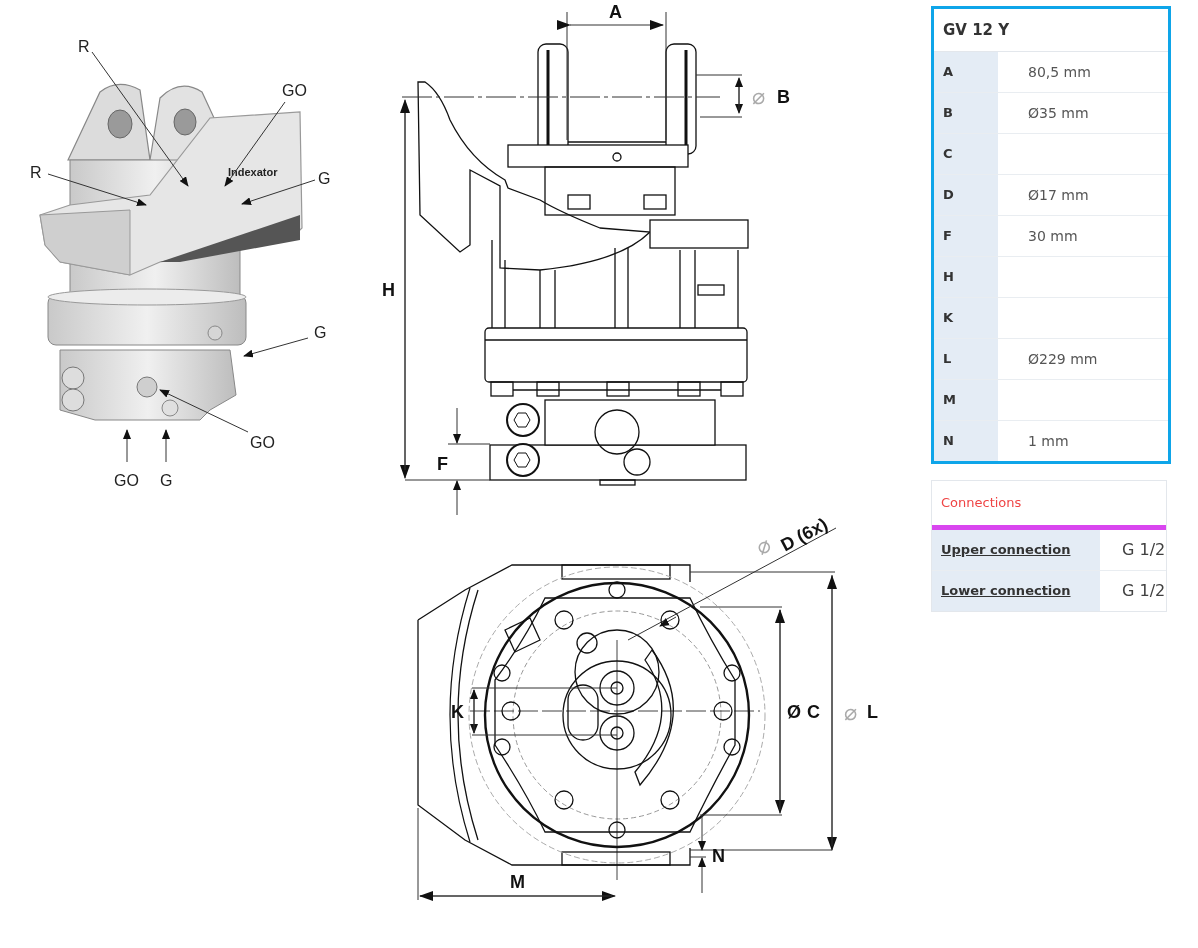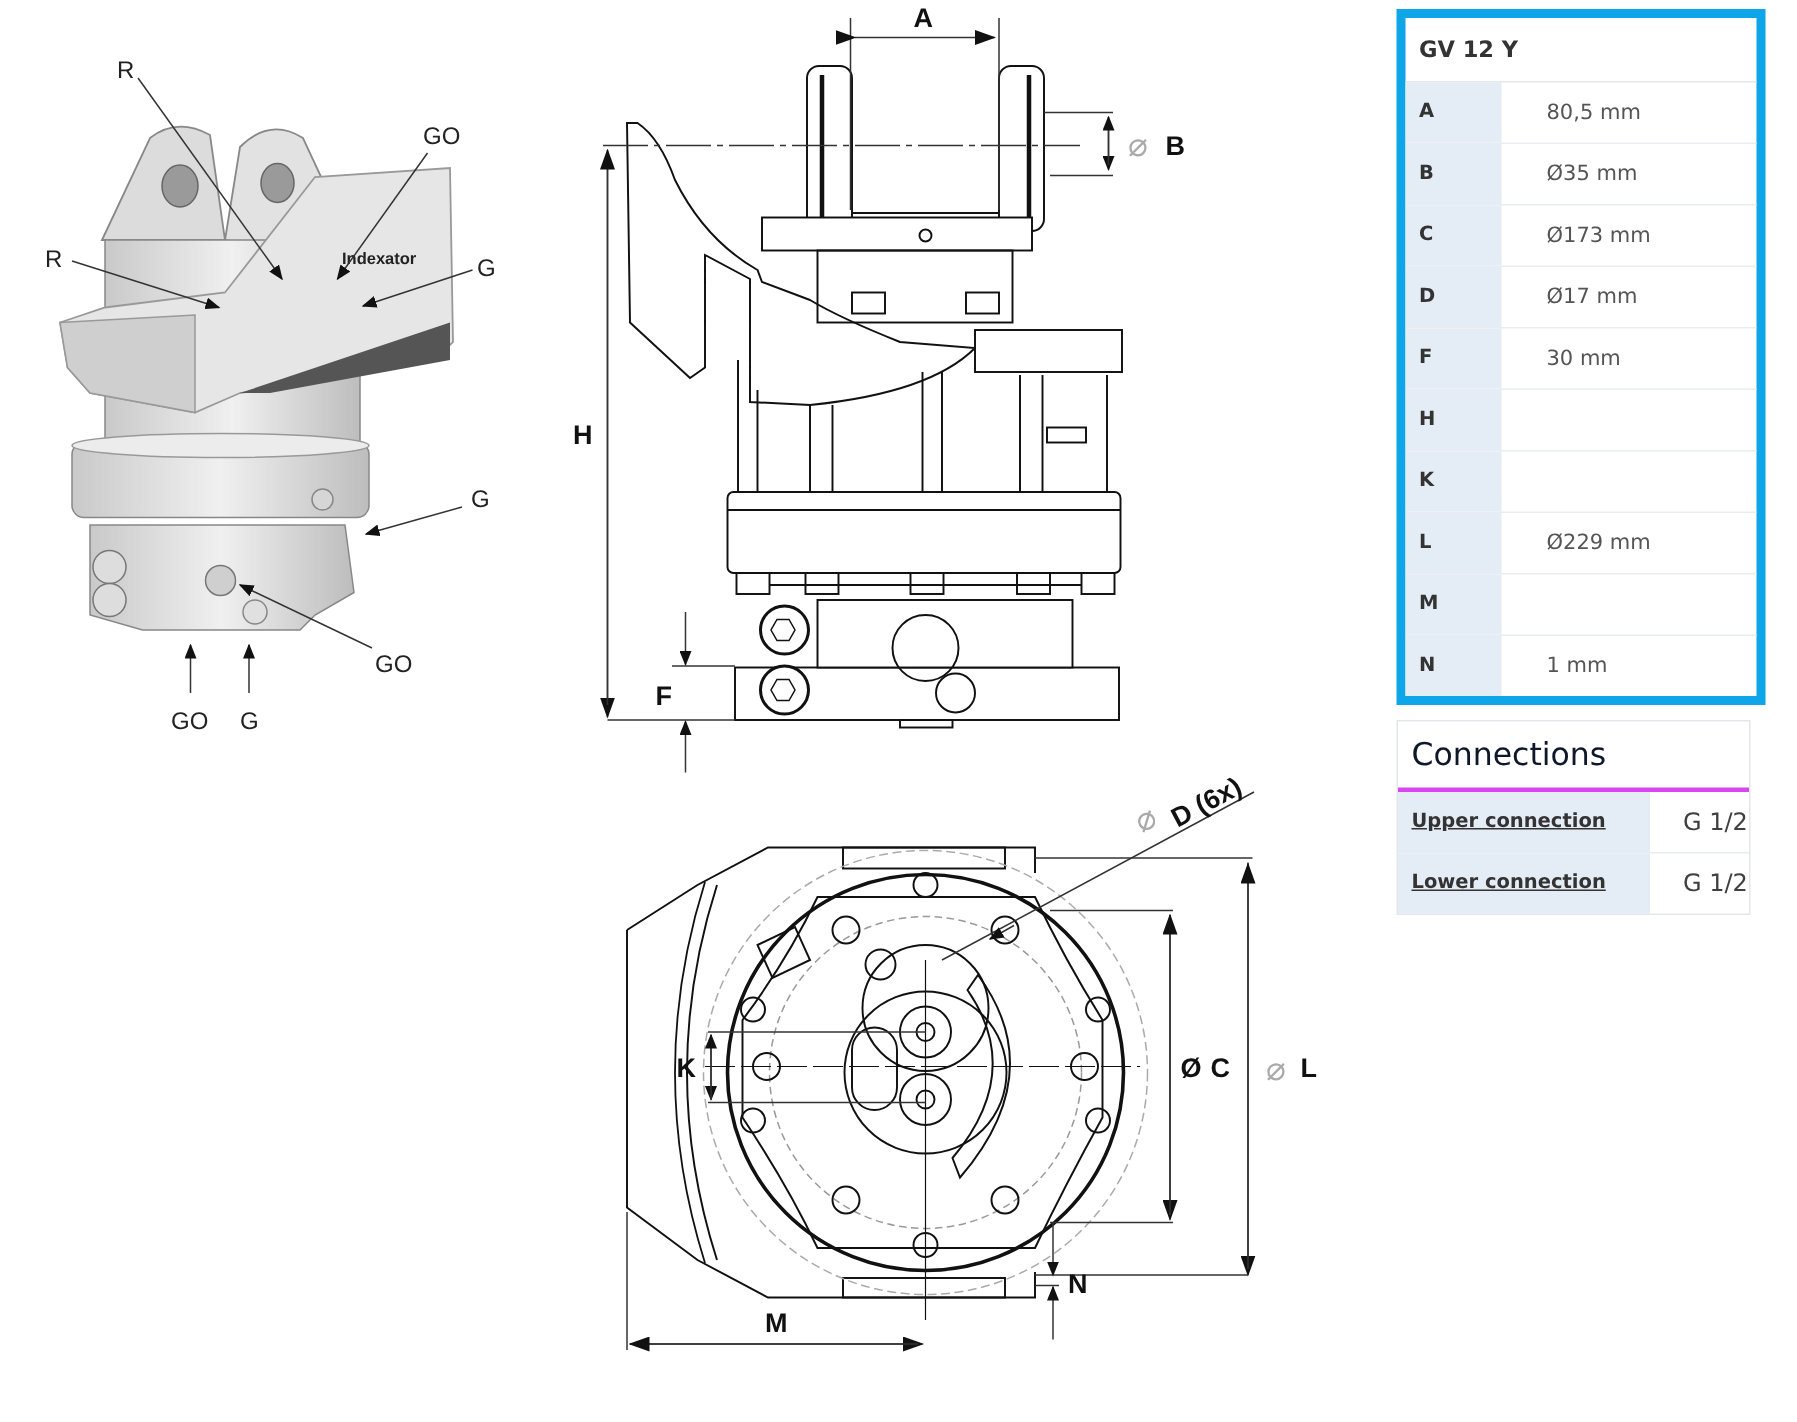--- a/index.html
+++ b/index.html
@@ -9,7 +9,7 @@
   .dimlbl { font-family:"Liberation Sans", sans-serif; font-weight:bold; fill:#111; font-size:18px; }
   .phi { font-family:"Liberation Sans", sans-serif; fill:#aaa; font-size:22px; }
 
-  .spec { position:absolute; left:931px; top:6px; width:234px; border:6px solid #0ea5e9; background:#fff; font-family:"DejaVu Sans", sans-serif; }
+  .spec { position:absolute; left:931px; top:6px; width:234px; border:3px solid #0ea5e9; background:#fff; font-family:"DejaVu Sans", sans-serif; }
   .spec .title { height:42px; line-height:42px; padding-left:9px; font-size:15px; font-weight:bold; color:#333; border-bottom:1px solid #e3e7ec; }
   .spec .row { display:flex; height:40px; border-bottom:1px solid #e9edf1; }
   .spec .row:last-child { border-bottom:none; }

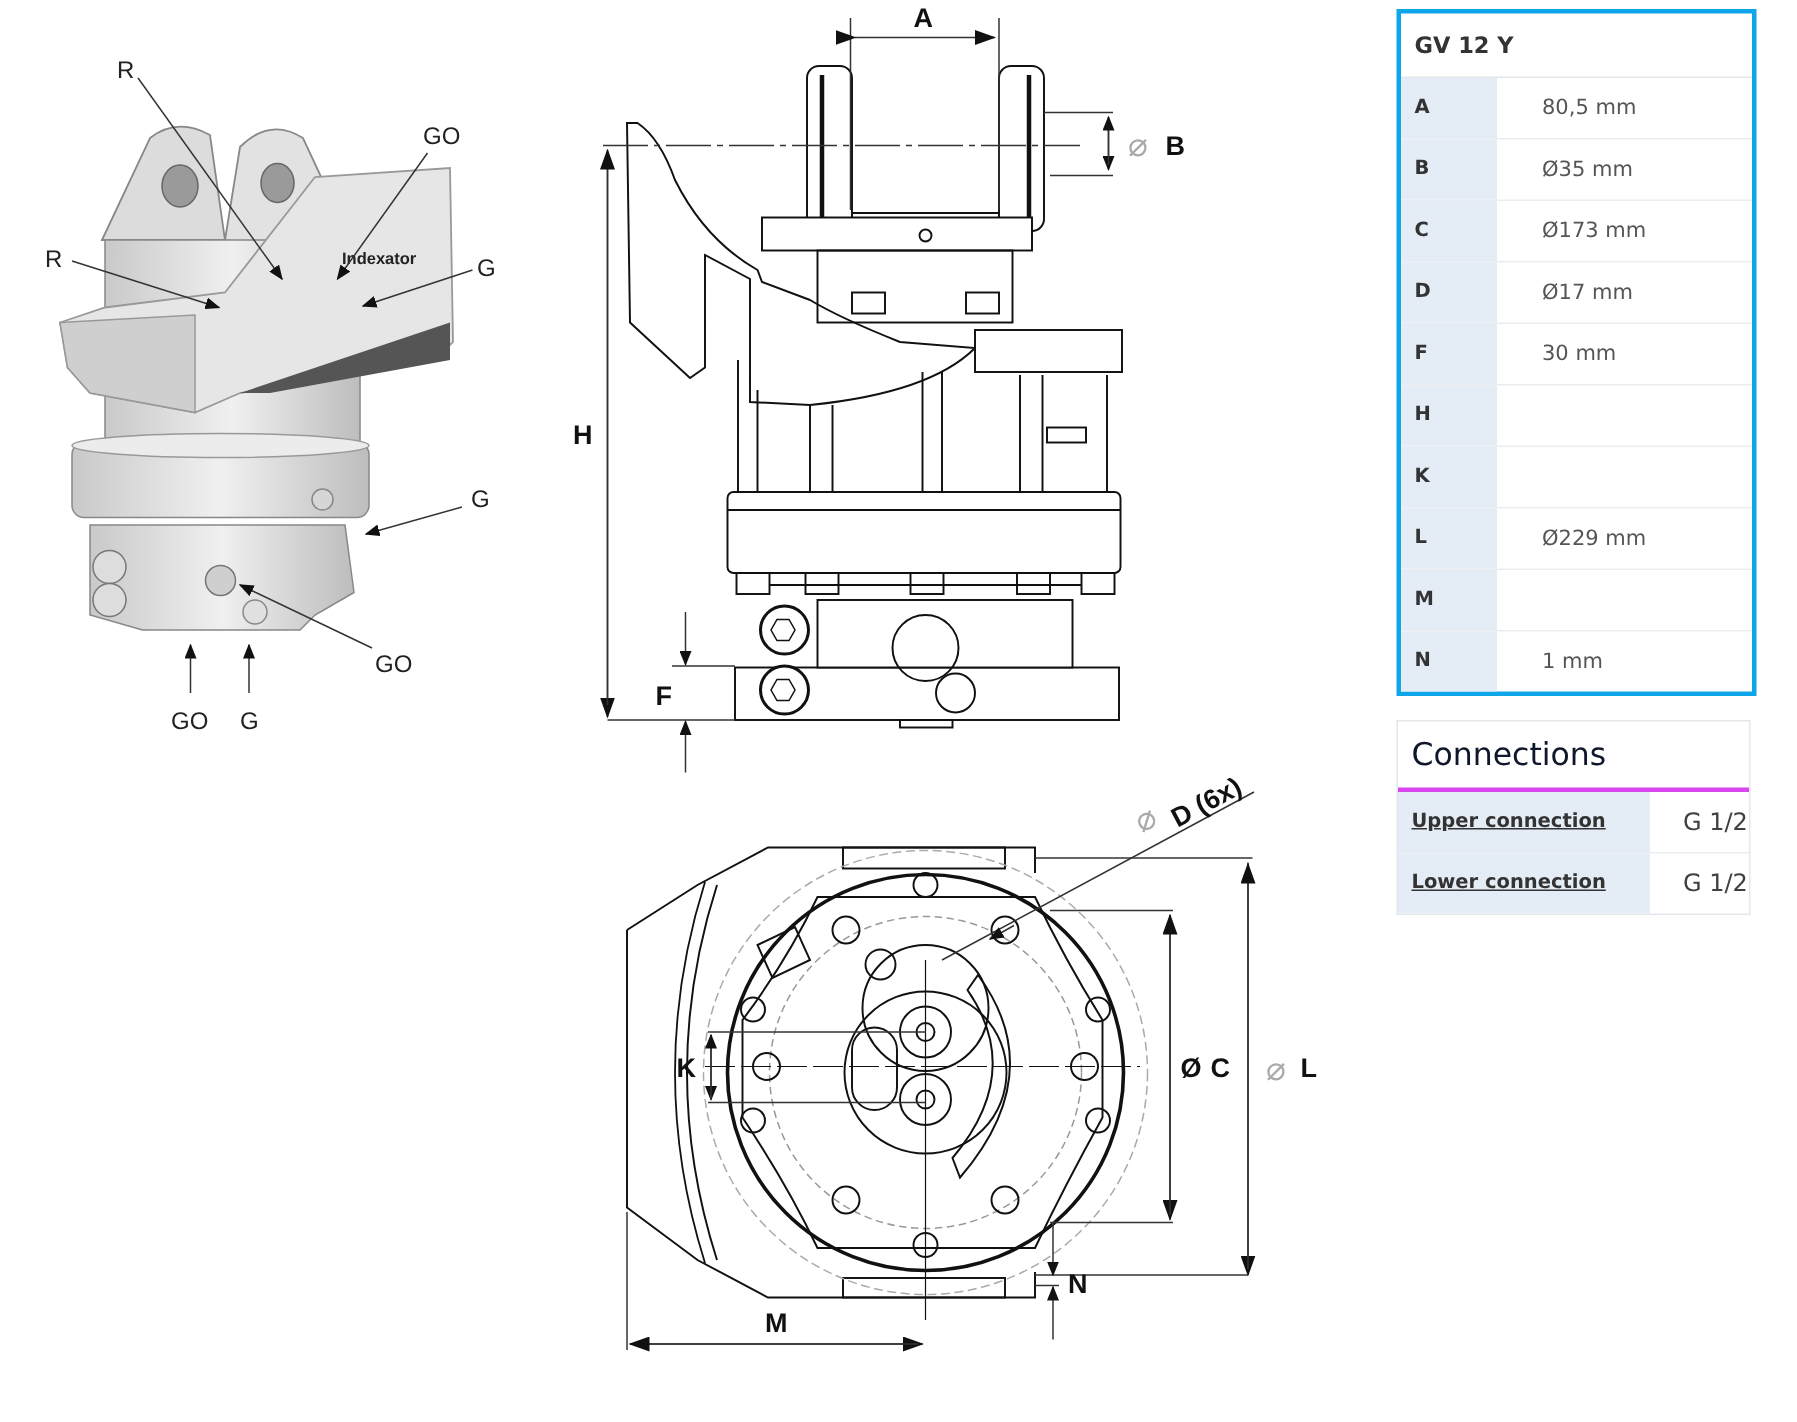--- a/index.html
+++ b/index.html
@@ -229,7 +229,6 @@
     </div>
   <div class="row">
       <div class="k">C</div>
-      <div class="v">Ø173 mm</div>
     </div>
   <div class="row">
       <div class="k">D</div>

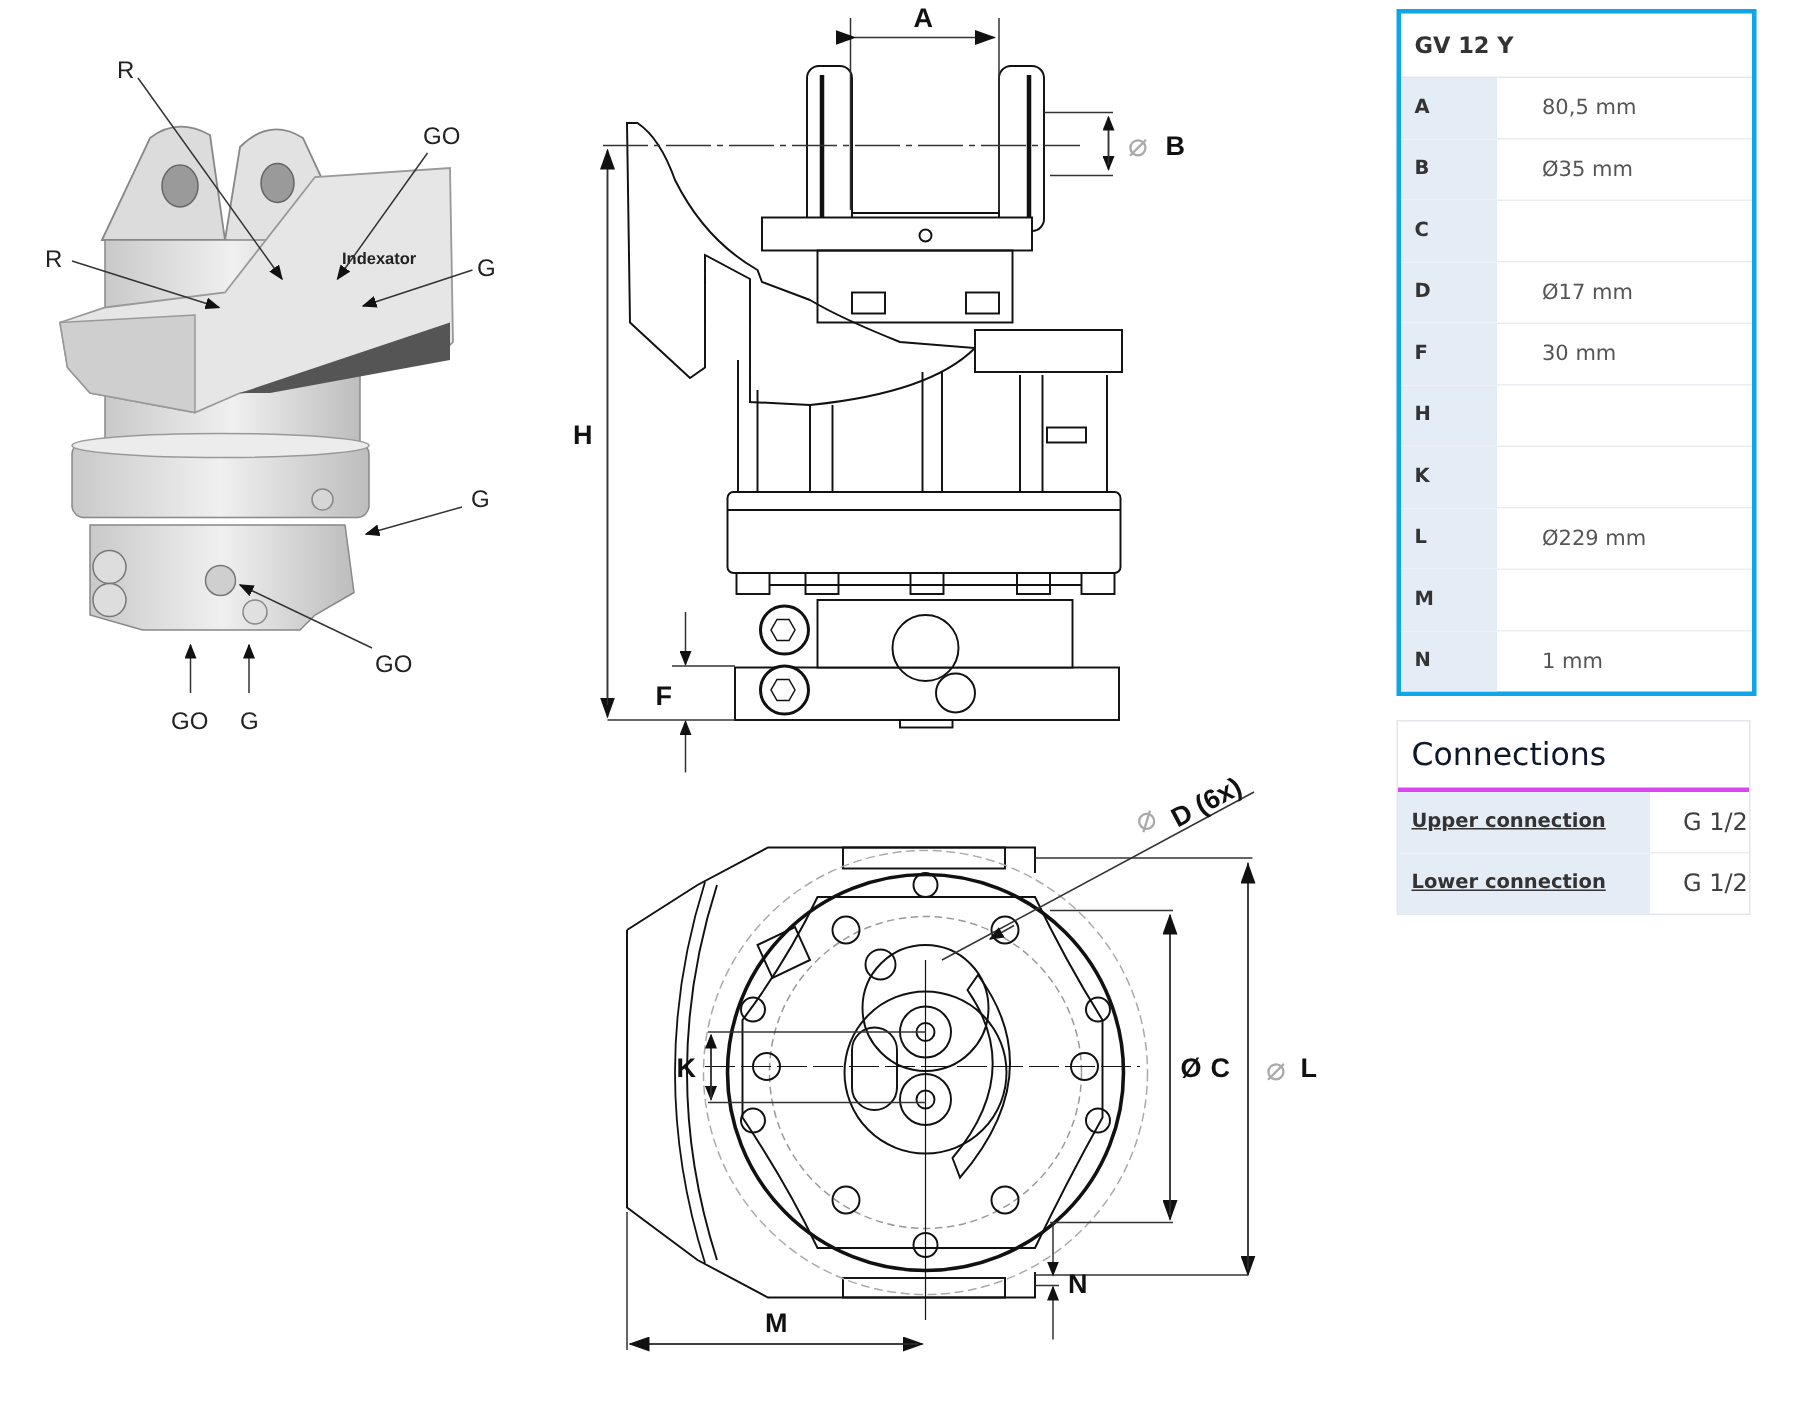--- a/index.html
+++ b/index.html
@@ -17,7 +17,7 @@
   .spec .v { flex:1; font-size:14px; color:#555; line-height:40px; padding-left:10px;margin-left:20px; }
 
   .conn { position:absolute; left:931px; top:480px; width:234px; border:1px solid #e3e7ec; background:#fff; font-family:"DejaVu Sans", sans-serif; }
-  .conn .title { height:44px; line-height:44px; padding-left:9px; font-size:21px; color:#0f172a; border-bottom:3px solid #d946ef; }
+  .conn .title { height:44px; line-height:44px; padding-left:9px; font-size:13px; color:#ef4444; border-bottom:5px solid #d946ef; }
   .conn .row { display:flex; height:40px; border-bottom:1px solid #e9edf1; }
   .conn .row:last-child { border-bottom:none; }
   .conn .k { width:168px; background:#e4ecf5; font-size:13px; font-weight:bold; color:#333; line-height:40px; padding-left:9px; box-sizing:border-box;text-decoration:underline; }

